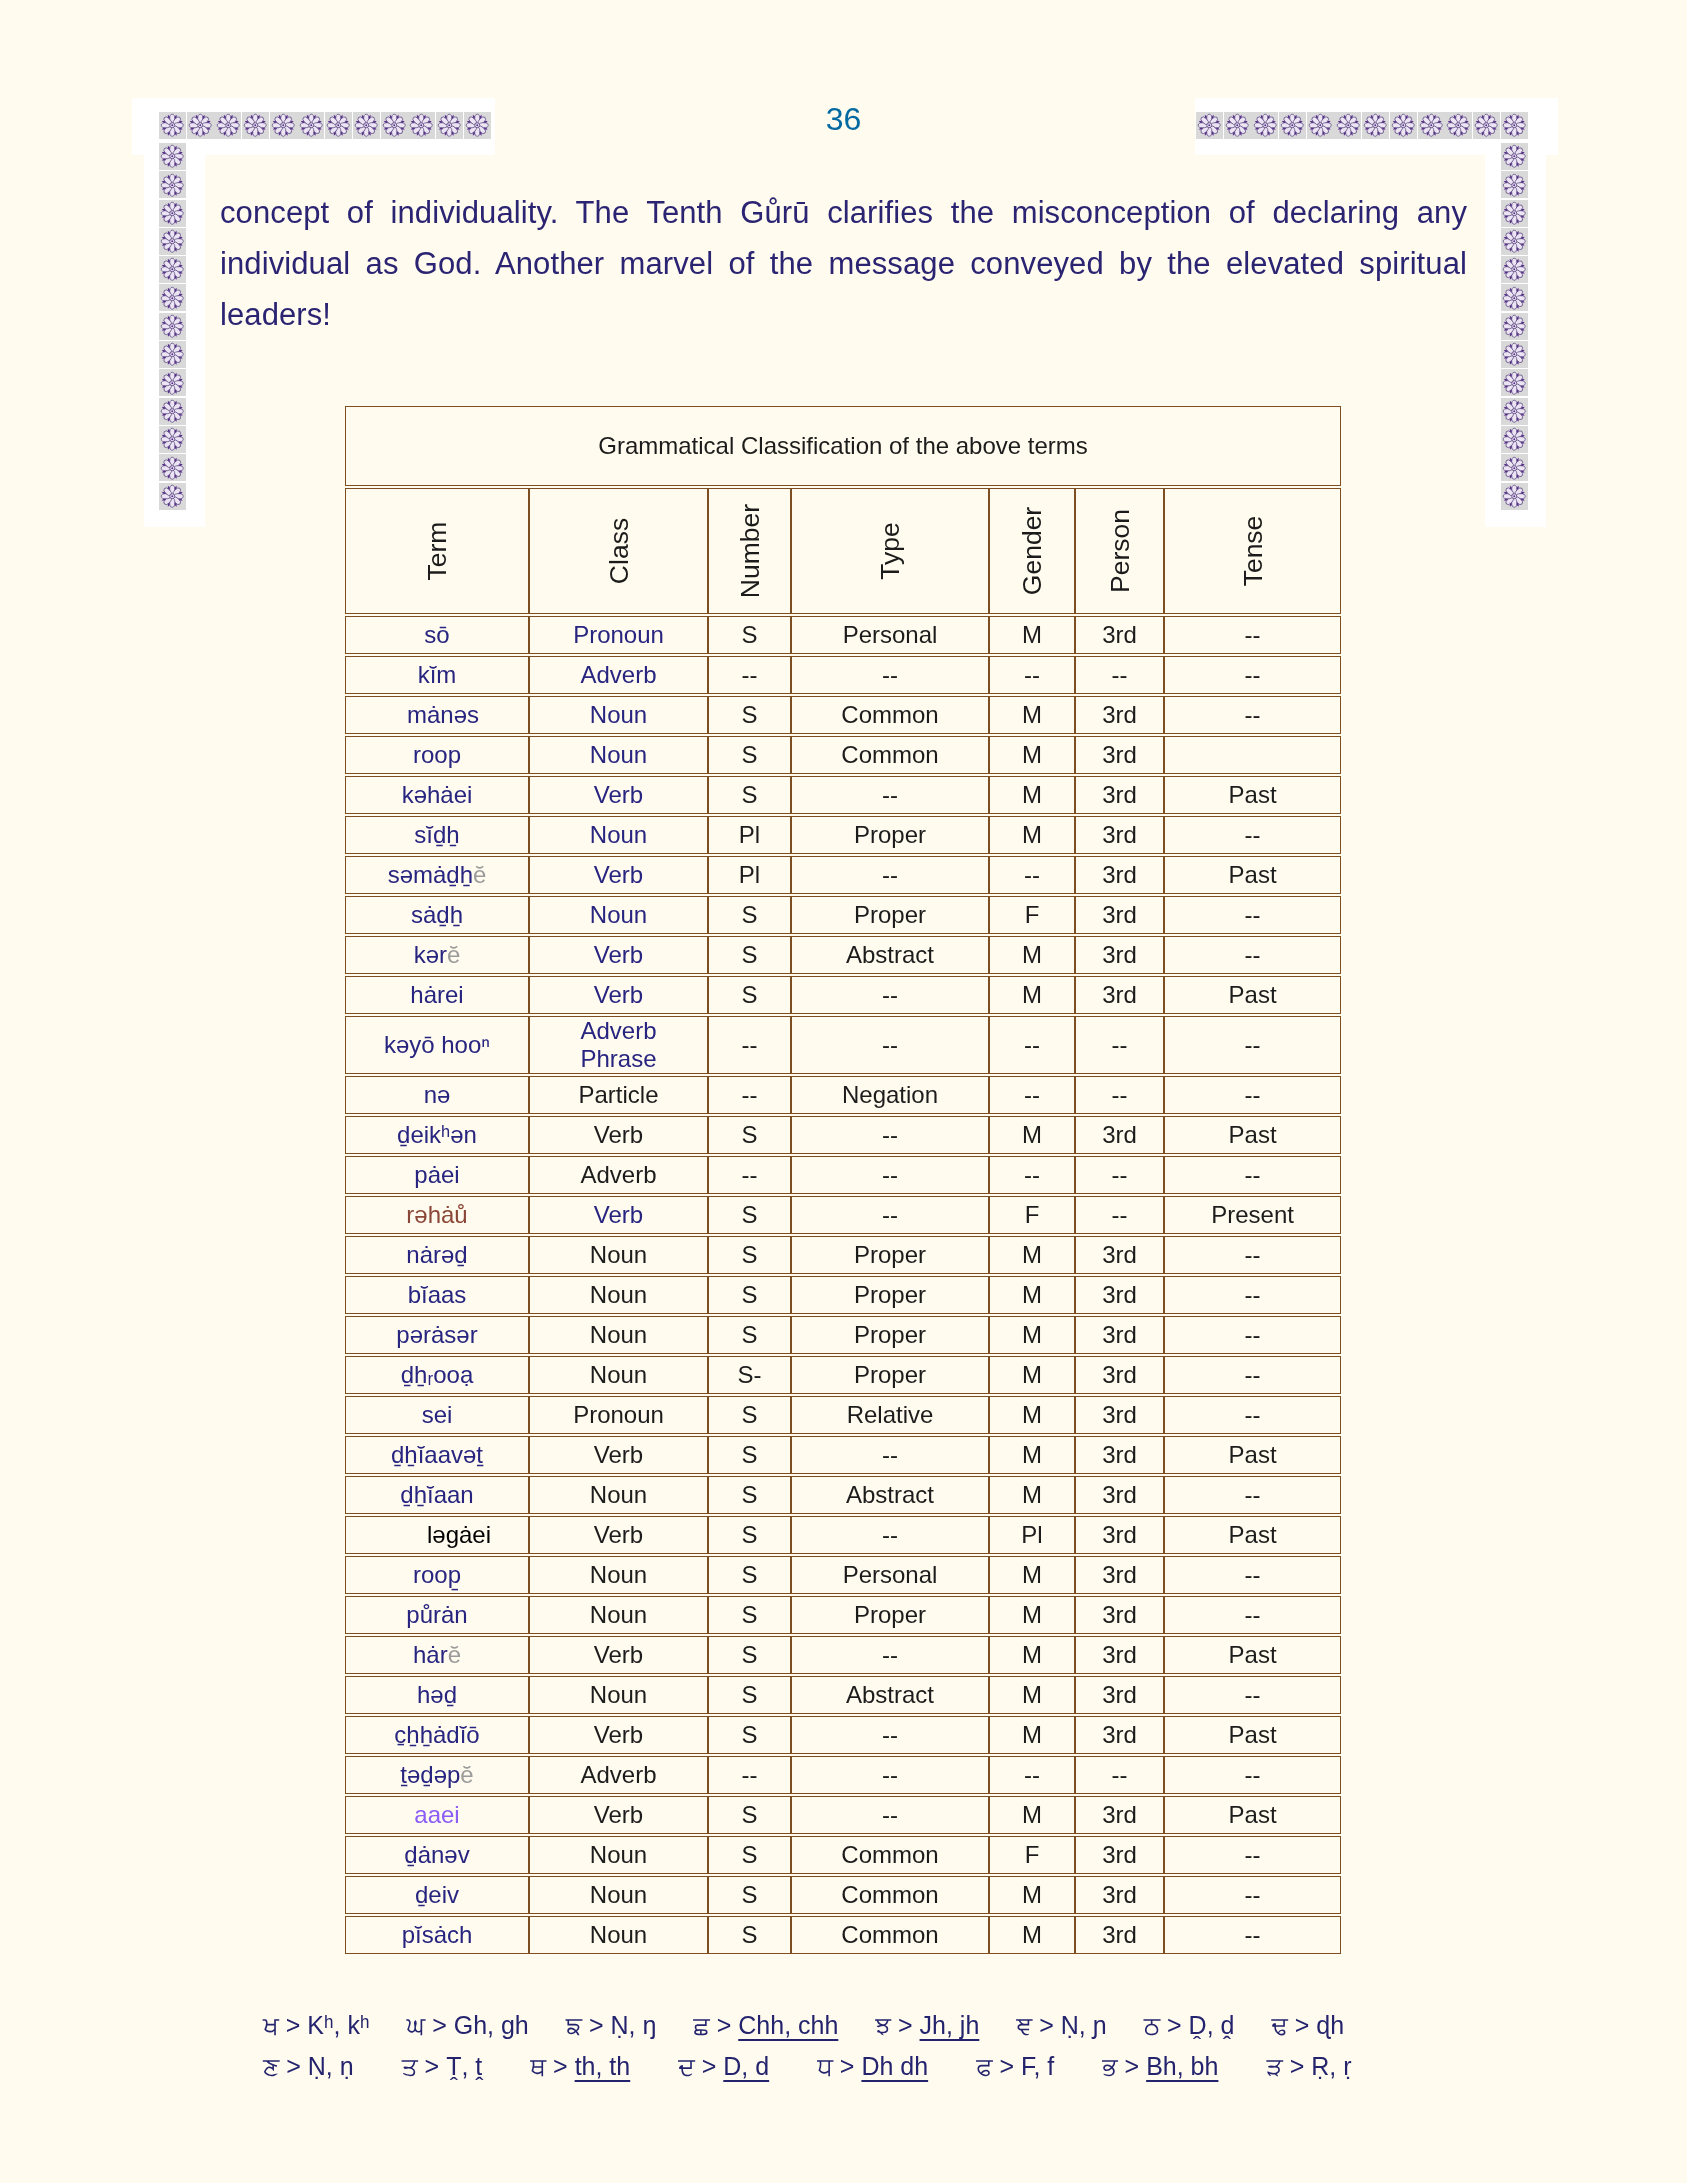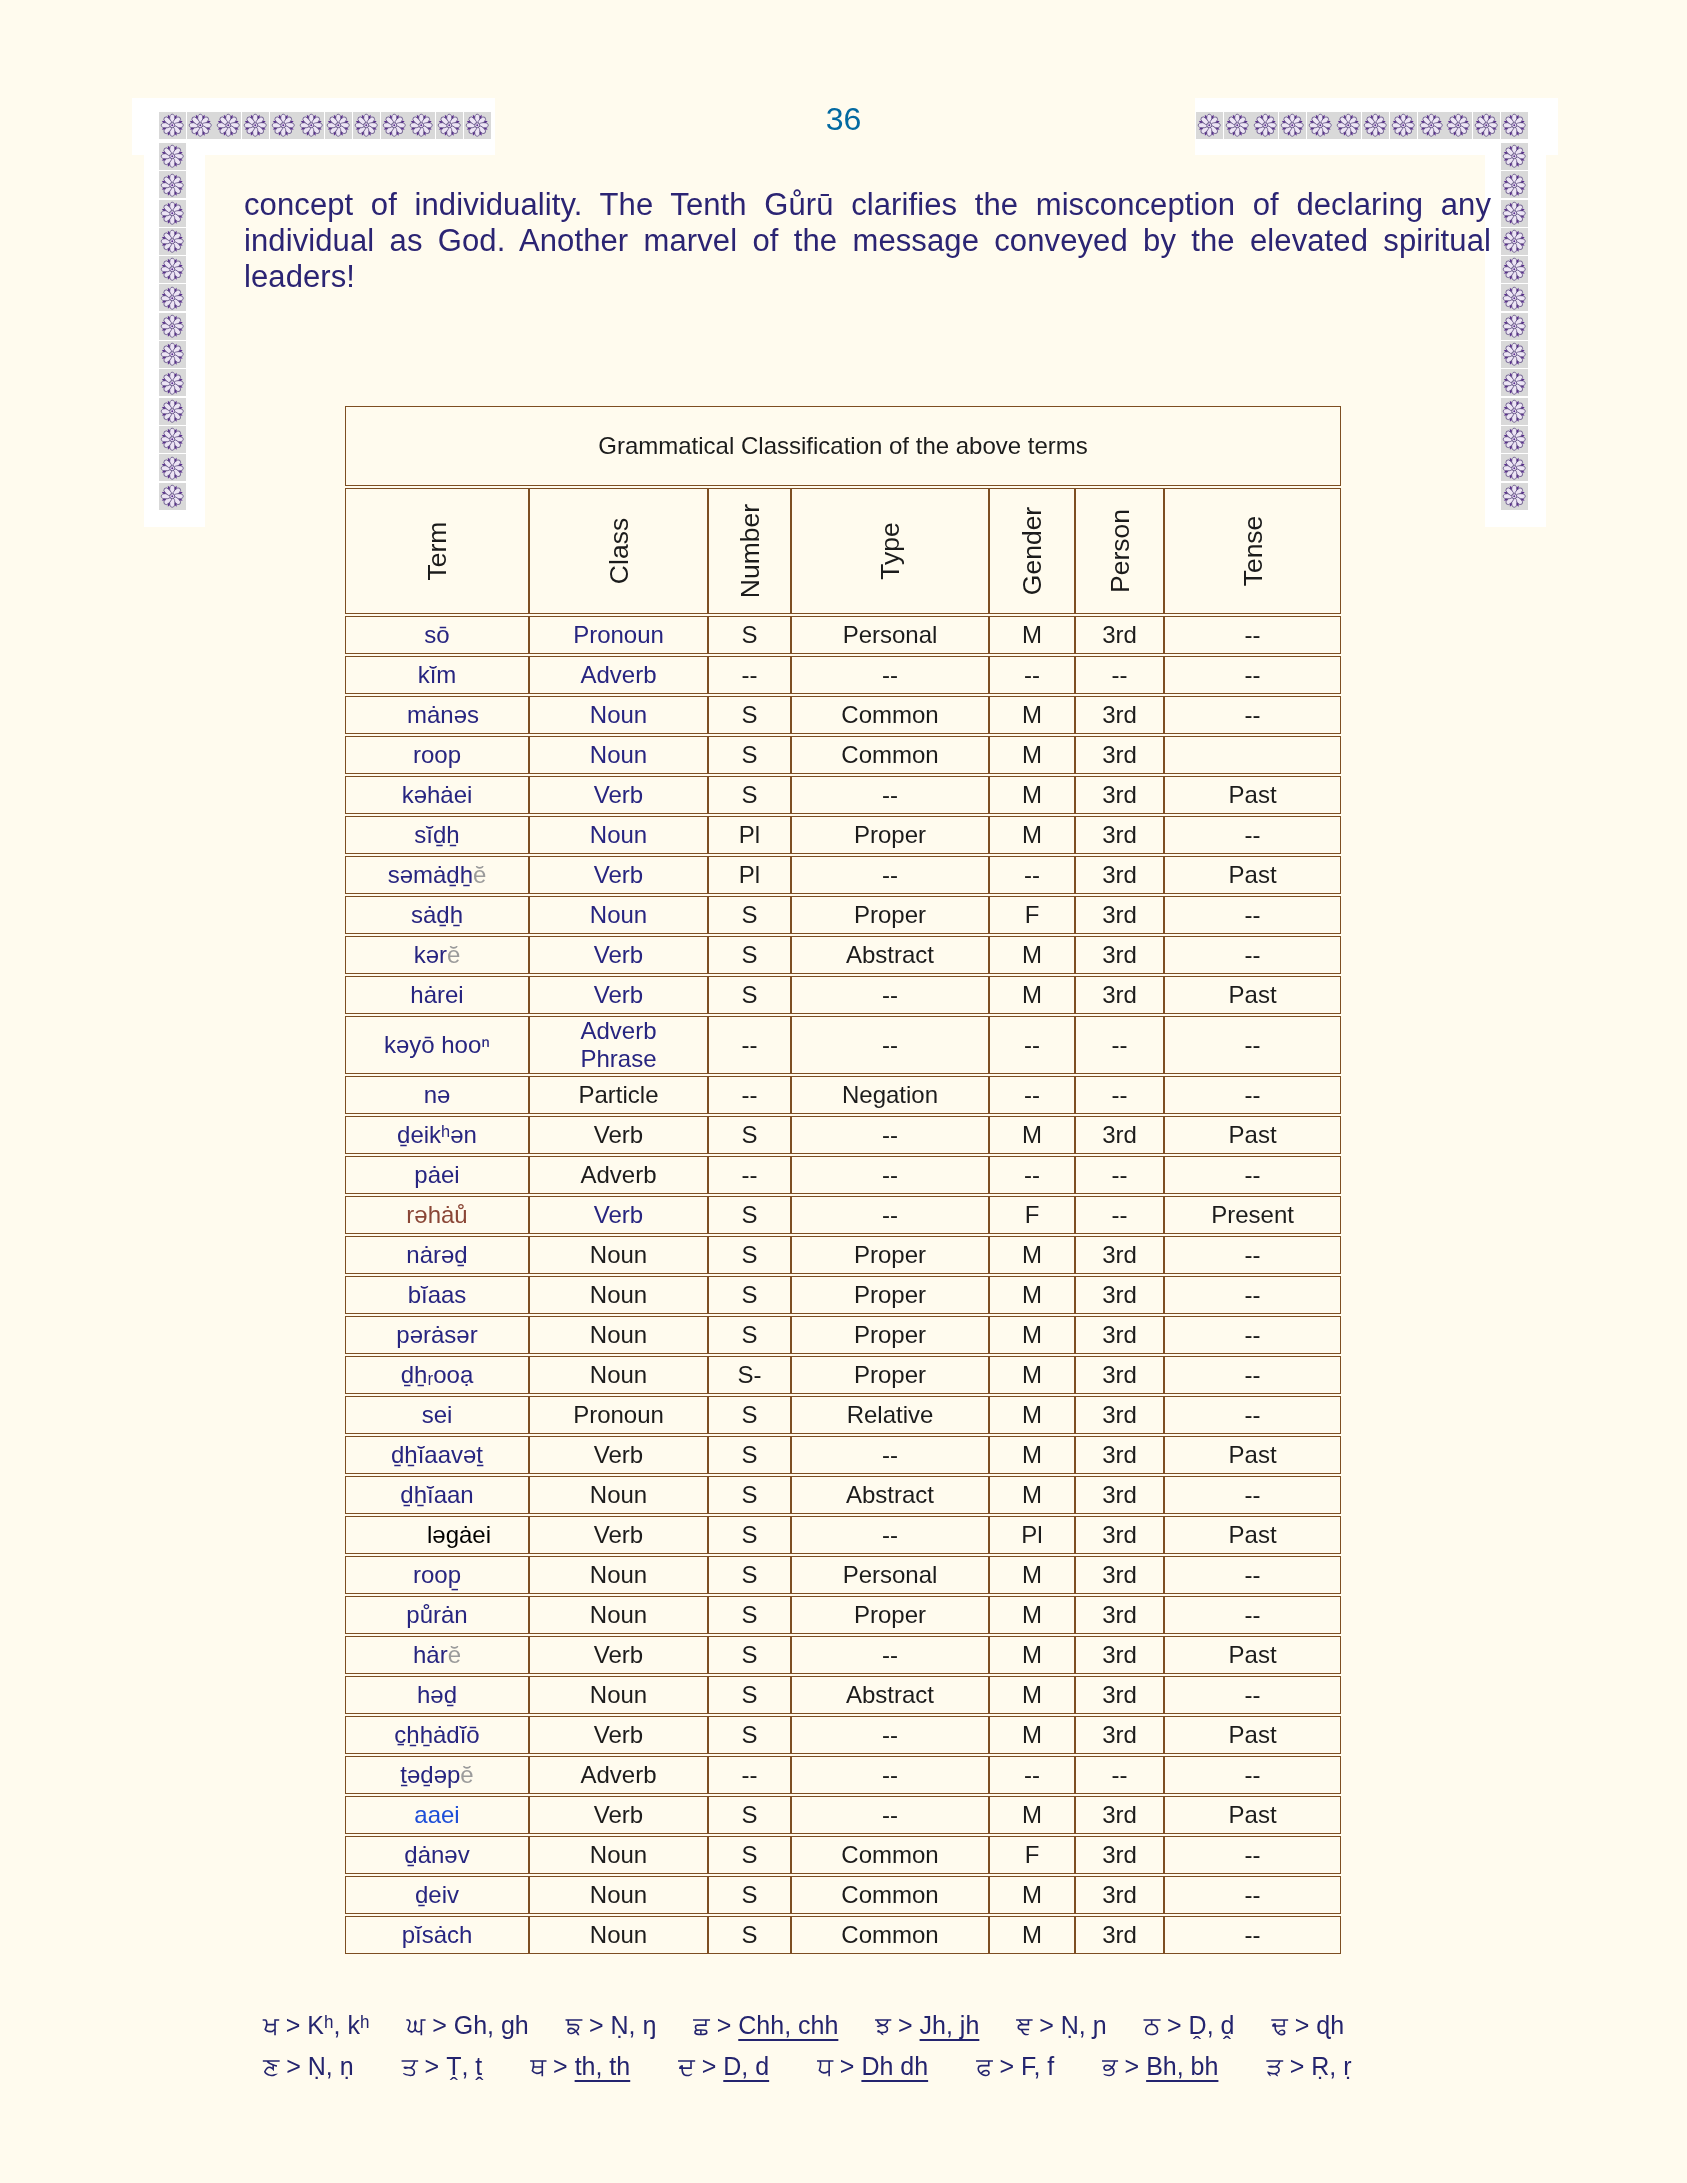--- a/index.html
+++ b/index.html
@@ -14,7 +14,7 @@
   .page-number{position:absolute;top:101px;left:0;width:100%;text-align:center;
                font-size:32px;color:#0369a1;}
   .paragraph{position:absolute;left:220px;top:187px;width:1247px;font-size:31px;
-             line-height:36px;color:#2b2473;text-align:justify;letter-spacing:0.1px;margin-left:24px;}
+             line-height:51px;color:#2b2473;text-align:justify;letter-spacing:0.1px;}
   table.gram{position:absolute;left:345px;top:404px;width:996px;
              border-collapse:separate;border-spacing:0 2px;table-layout:fixed;}
   table.gram td{border:1.3px solid #7d4e22;font-size:24px;color:#1c1c1c;text-align:center;

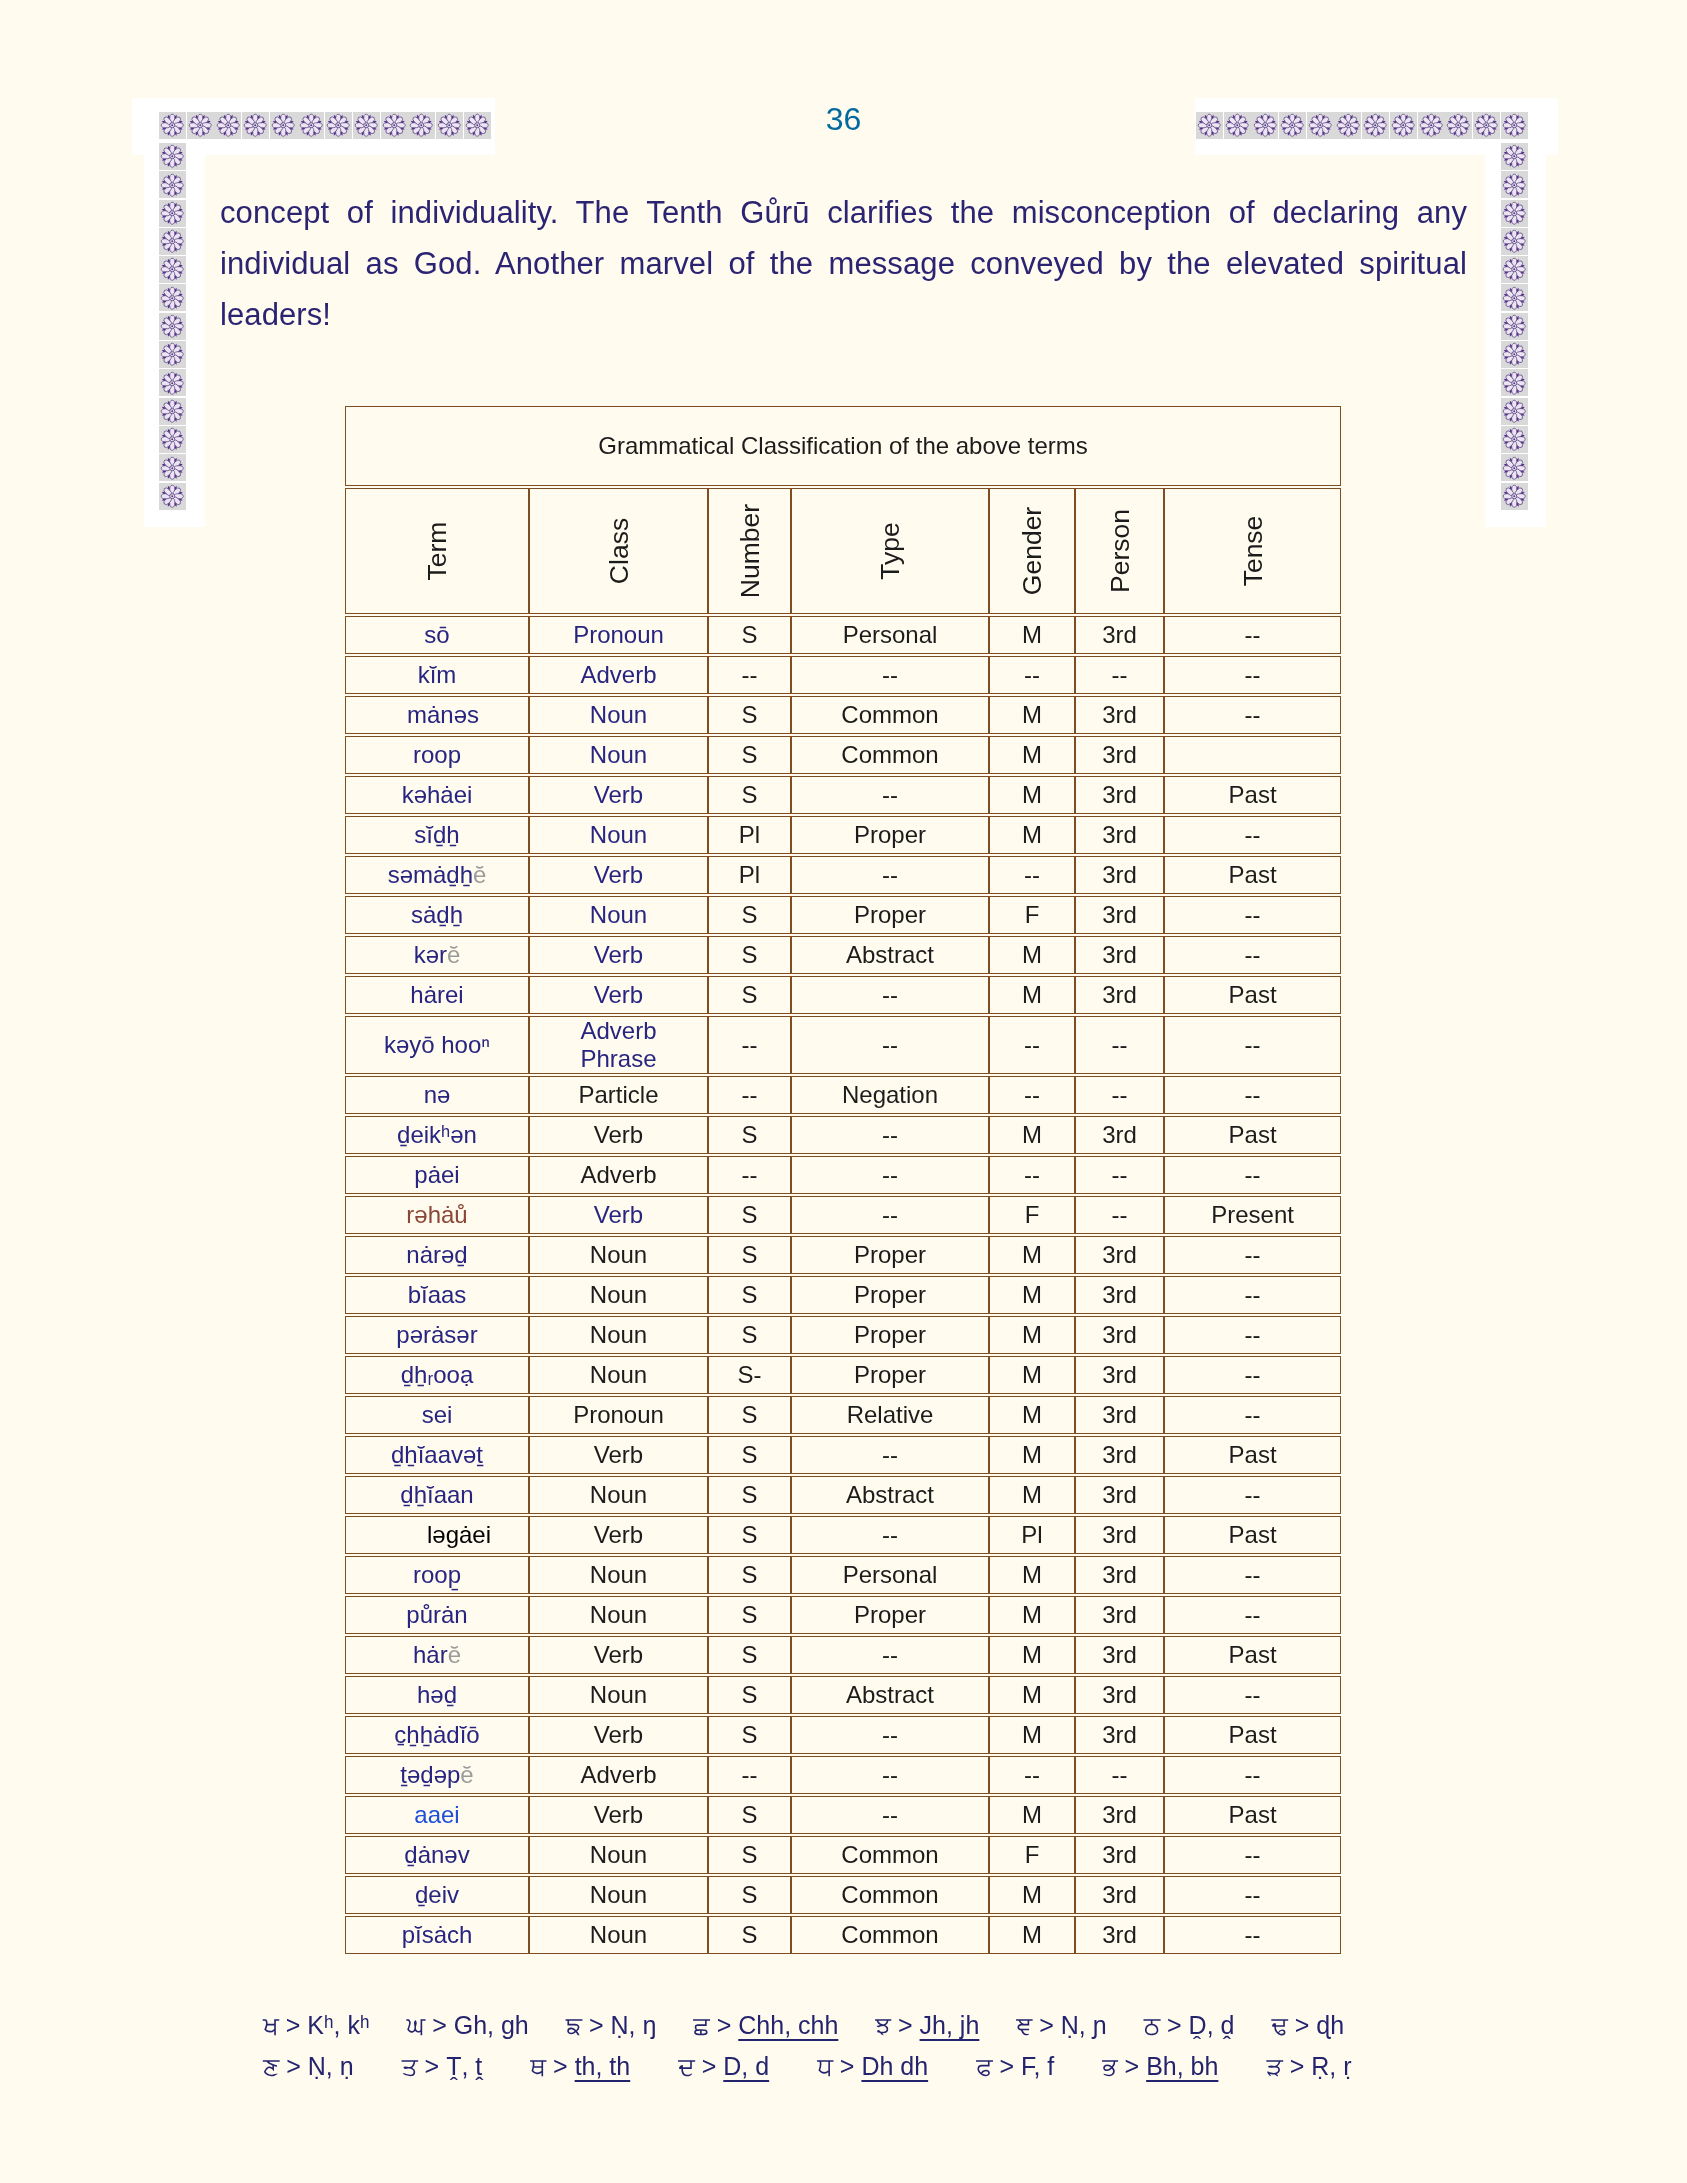--- a/index.html
+++ b/index.html
@@ -1543,7 +1543,7 @@
           <td>--</td>
         </tr>
         <tr class="data-row">
-          <td class="c-term"><span style="color: #1d4ed8;">aaei</span></td>
+          <td class="c-term"><span style="color: #8b5cf6;">aaei</span></td>
           <td>Verb</td>
           <td>S</td>
           <td>--</td>

